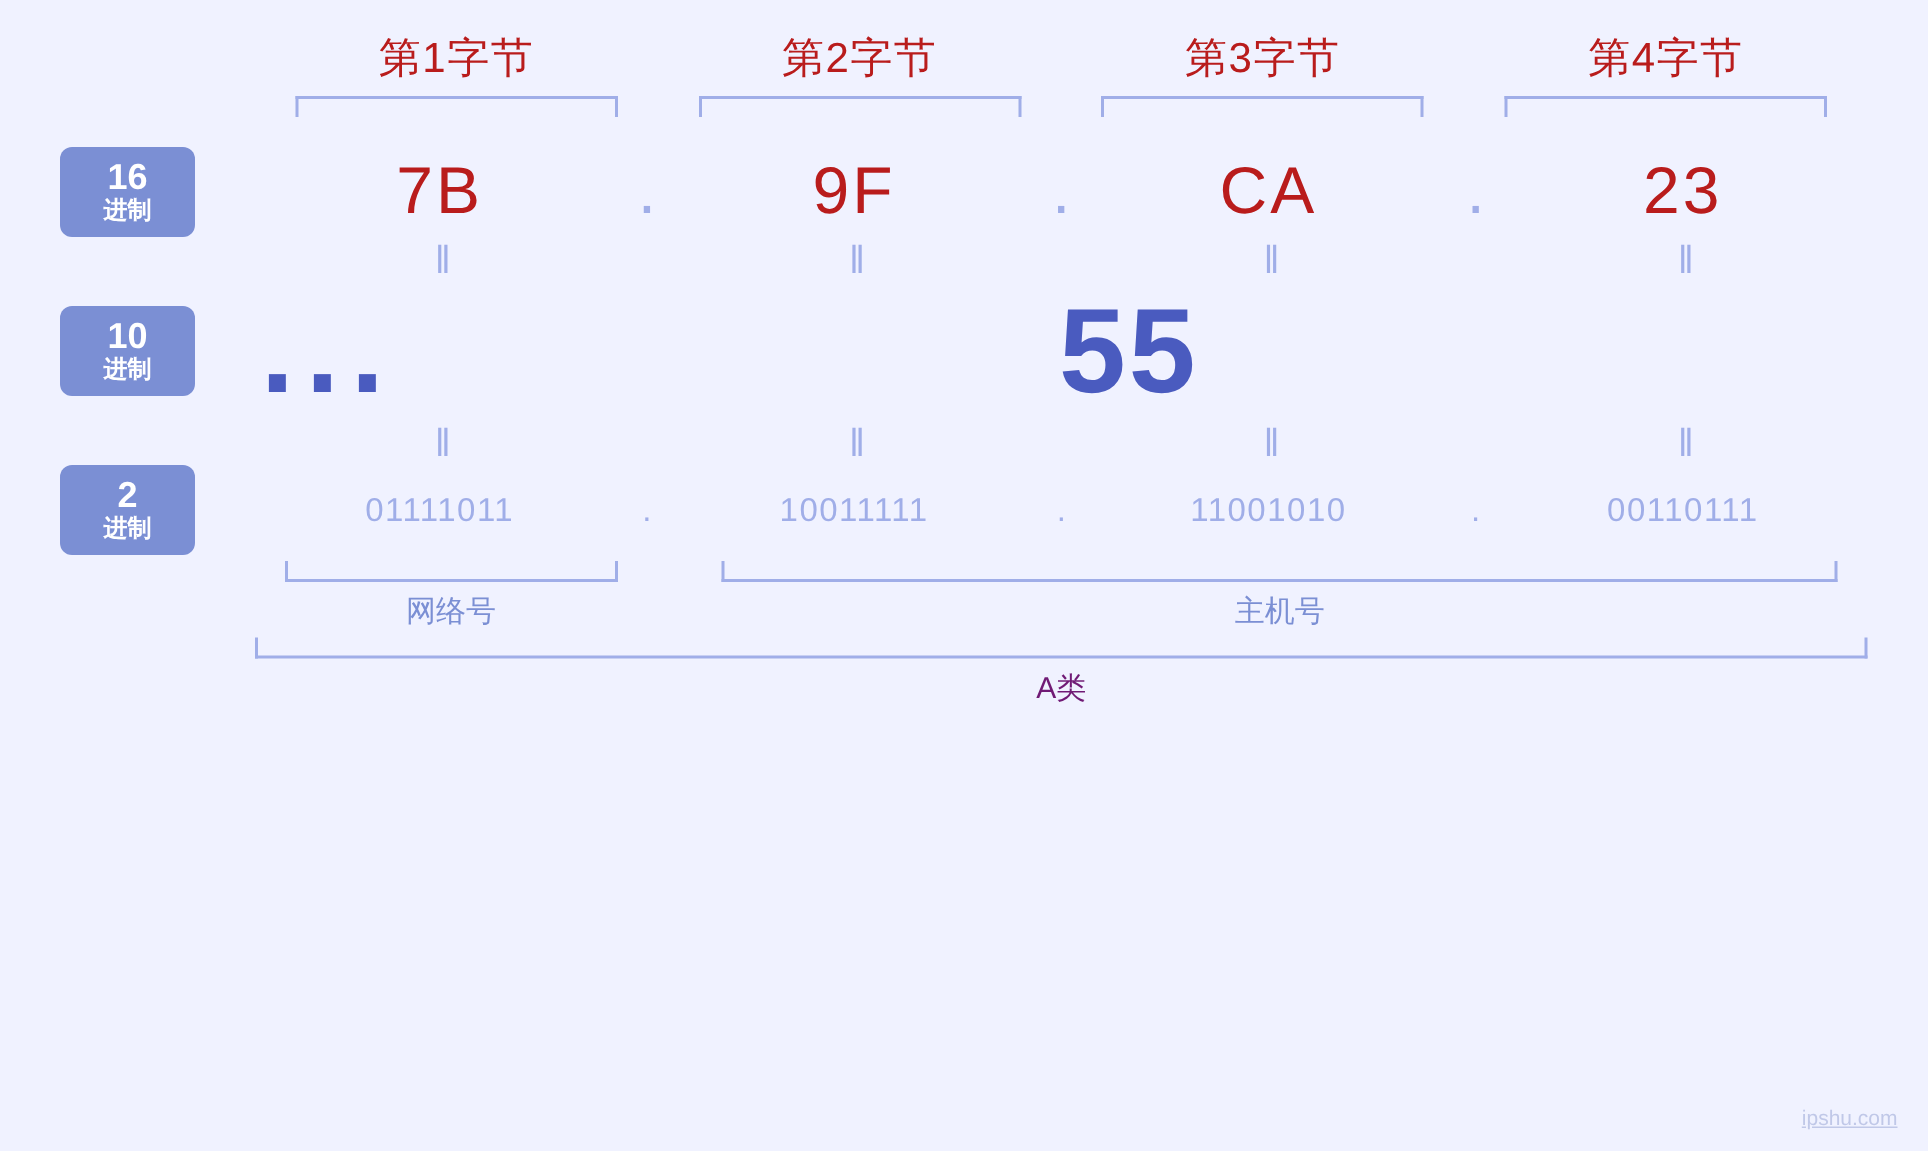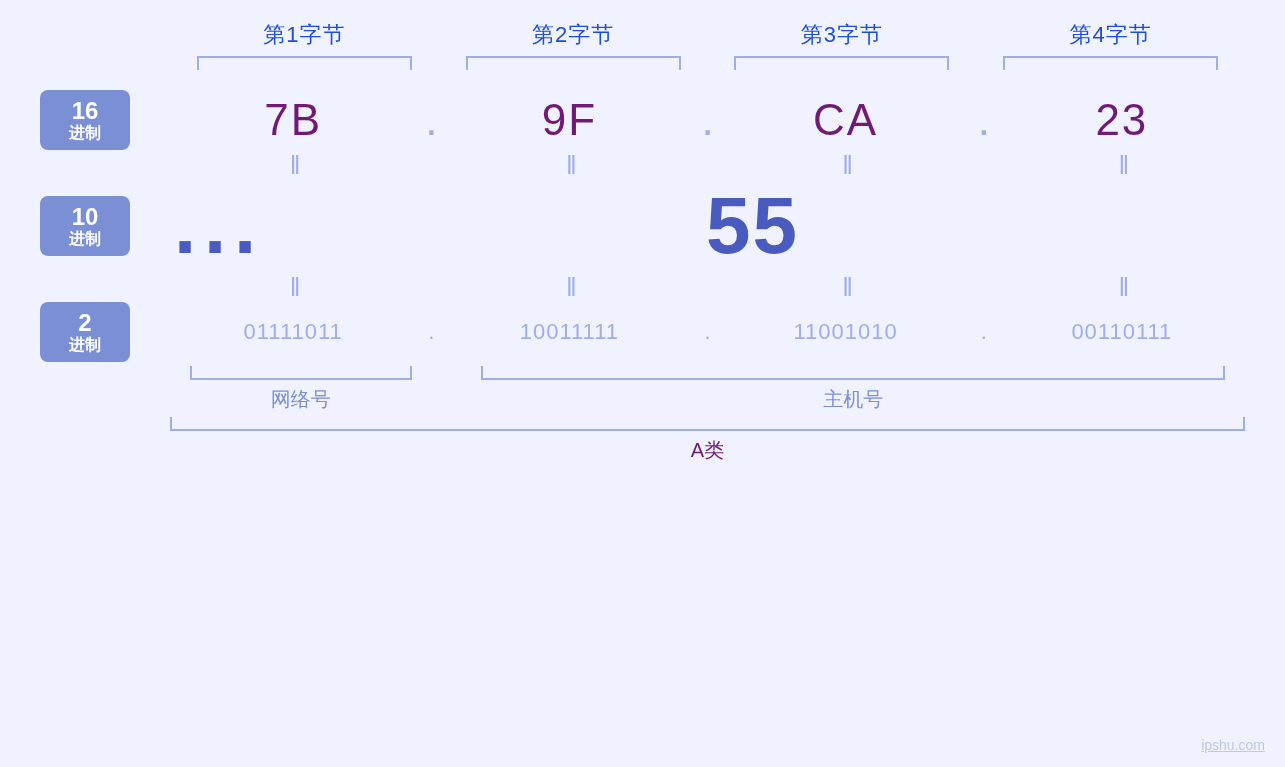--- a/index.html
+++ b/index.html
@@ -30,8 +30,8 @@
     .col-header {
       flex: 1;
       text-align: center;
-      color: #1d4ed8;
-      font-size: 22px;
+      color: #b91c1c;
+      font-size: 28px;
       letter-spacing: 1px;
       padding-bottom: 6px;
     }

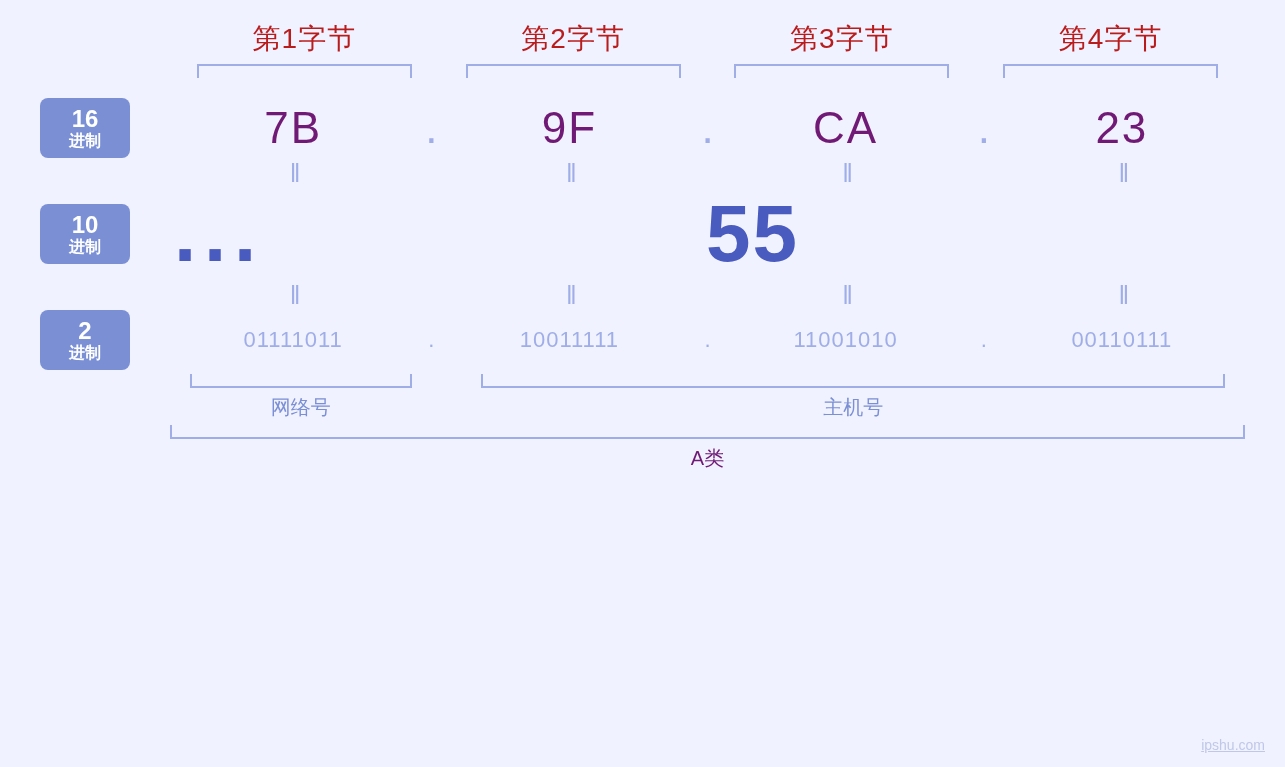--- a/index.html
+++ b/index.html
@@ -108,7 +108,7 @@
 
     
     .hex-value {
-      color: #701a75;
+      color: #b91c1c;
       font-size: 44px;
       font-weight: 400;
       letter-spacing: 2px;

